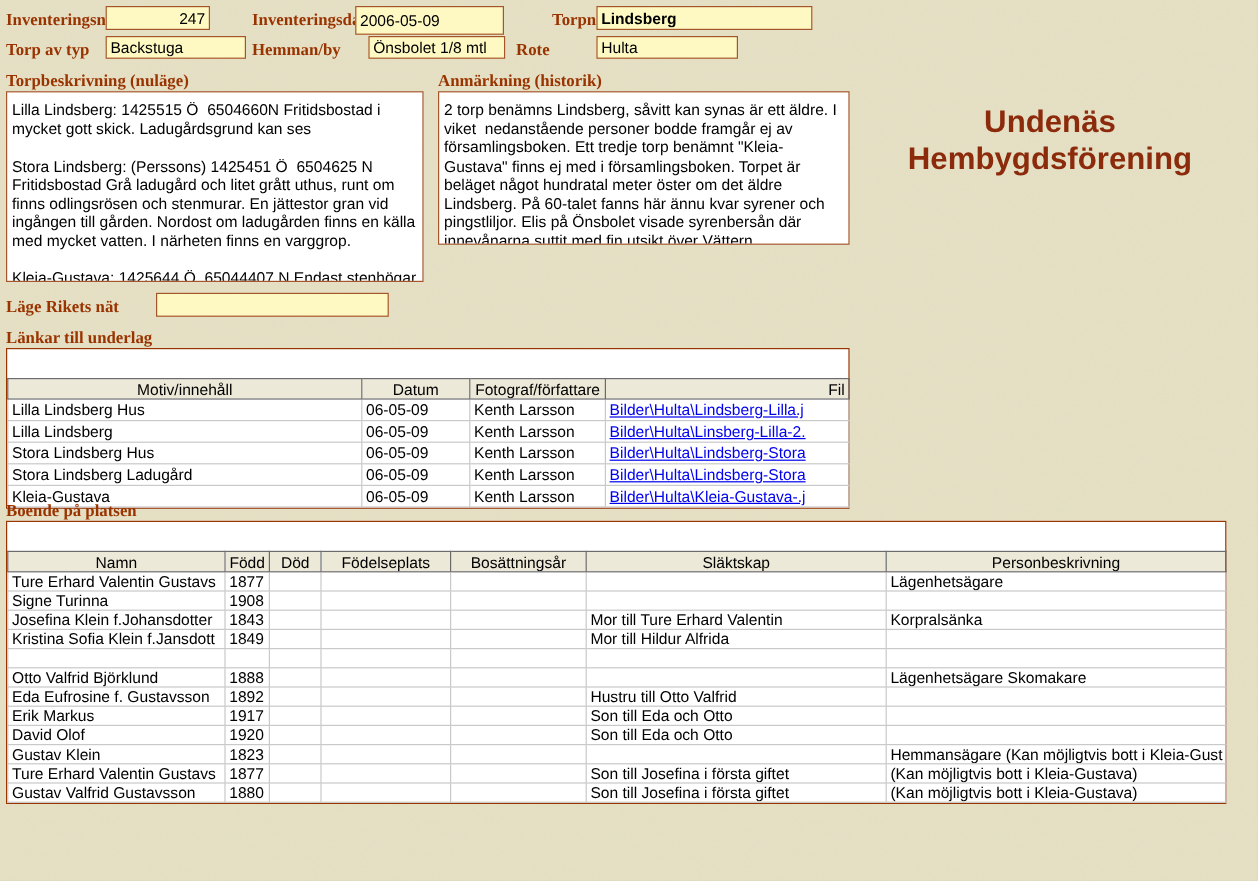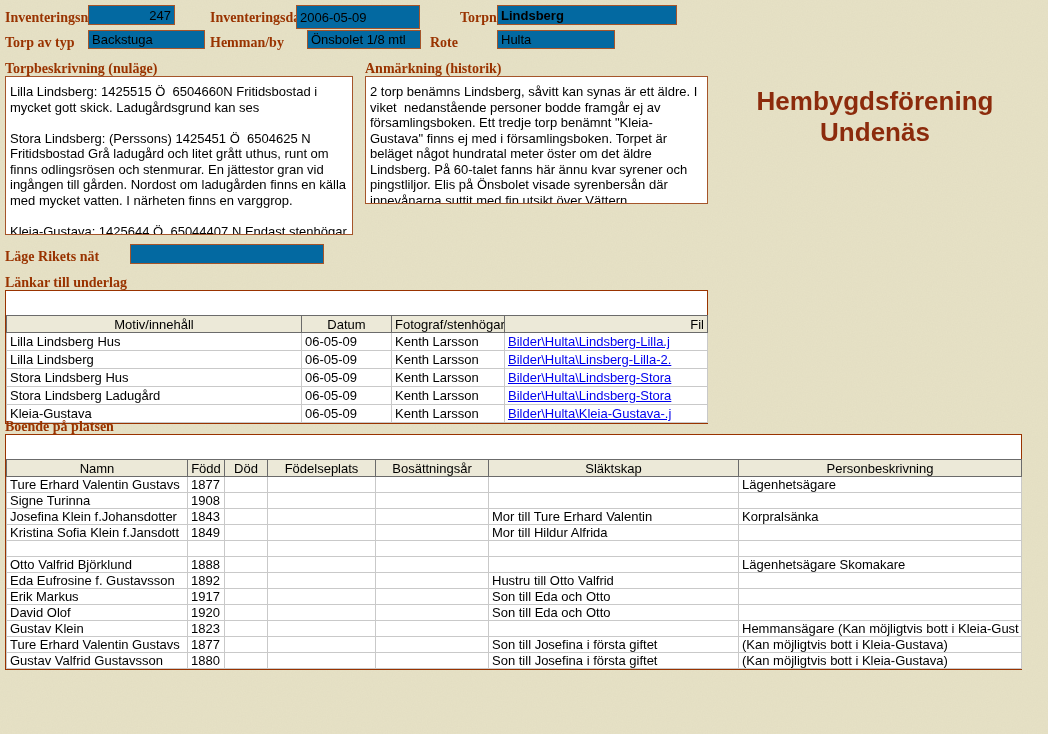--- a/index.html
+++ b/index.html
@@ -12,7 +12,7 @@
   .lbl { position:absolute; font-family:"Liberation Serif", serif; font-weight:bold;
          font-size:14px; color:#993300; white-space:nowrap; }
 
-  .inp { position:absolute; background:#0369a1; border:1px solid #a5552a;
+  .inp { position:absolute; background:#fef9c3; border:1px solid #a5552a;
          font:13px "Liberation Sans", sans-serif; padding:1px 3px; color:#000; }
   input.inp { outline:none; border-radius:0; }
   .num { text-align:right; }

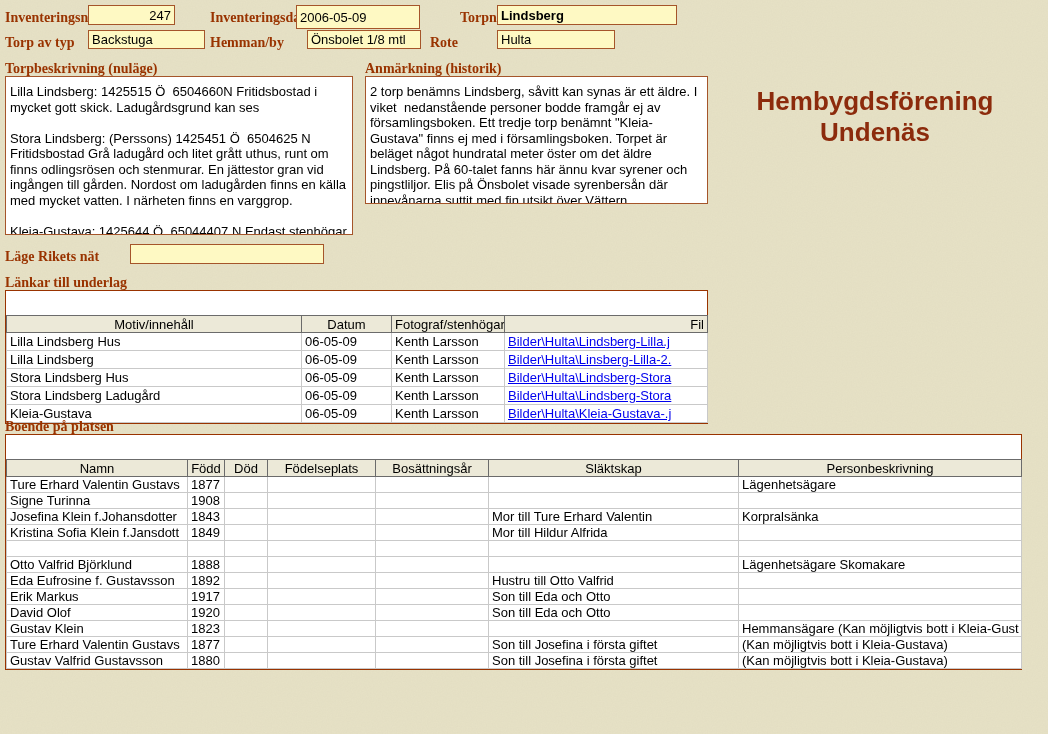--- a/index.html
+++ b/index.html
@@ -79,8 +79,8 @@
     <div class="box" style="left:365px; top:76px; width:343px; height:128px">2 torp benämns Lindsberg, såvitt kan synas är ett äldre. I viket  nedanstående personer bodde framgår ej av församlingsboken. Ett tredje torp benämnt "Kleia-Gustava" finns ej med i församlingsboken. Torpet är beläget något hundratal meter öster om det äldre Lindsberg. På 60-talet fanns här ännu kvar syrener och pingstliljor. Elis på Önsbolet visade syrenbersån där innevånarna suttit med fin utsikt över Vättern.</div>
 
     <div class="brand">
+      <div class="t">Undenäs</div>
       <div class="t">Hembygdsförening</div>
-      <div class="t">Undenäs</div>
     </div>
 
     <span class="lbl" style="left:5px; top:249px">Läge Rikets nät</span>

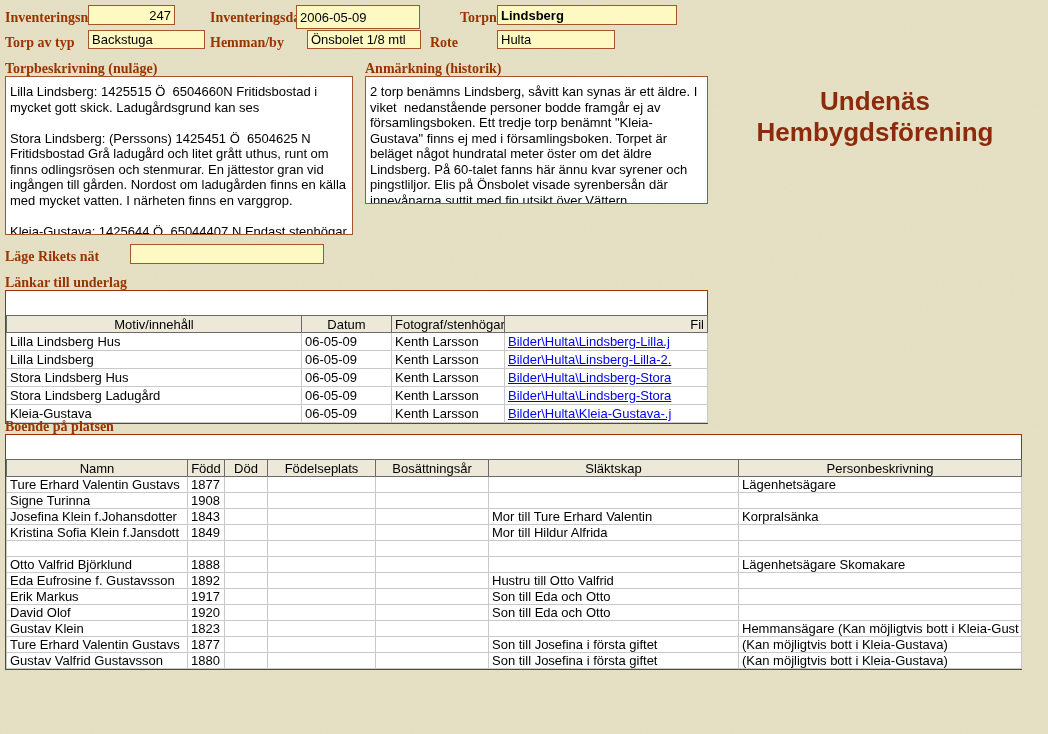--- a/index.html
+++ b/index.html
@@ -99,7 +99,7 @@
             <tr>
               <th>Motiv/innehåll</th>
               <th>Datum</th>
-              <th>Fotograf/stenhögar</th>
+              <th>Fotograf/författare</th>
               <th>Fil</th>
             </tr>
           </thead>

